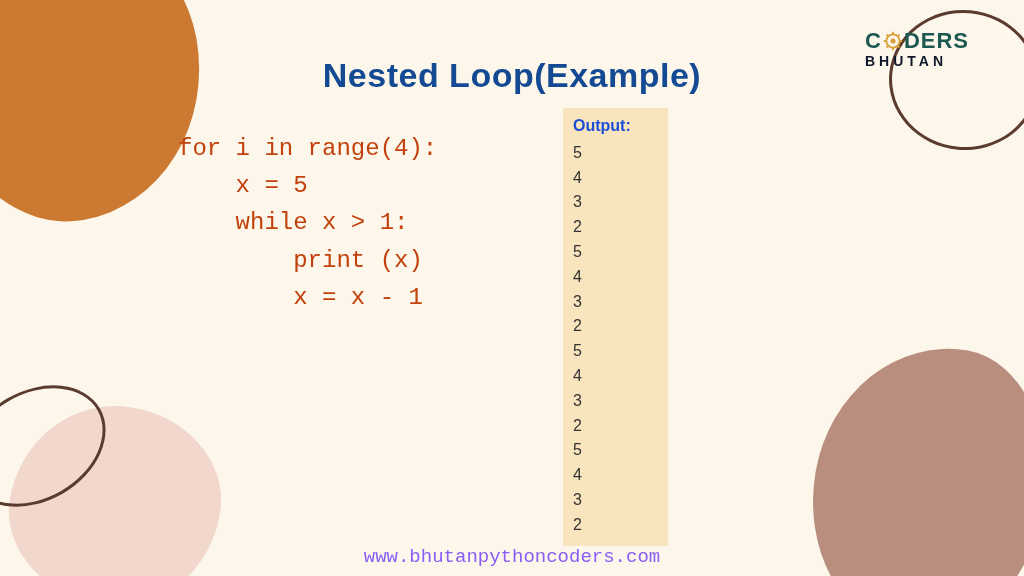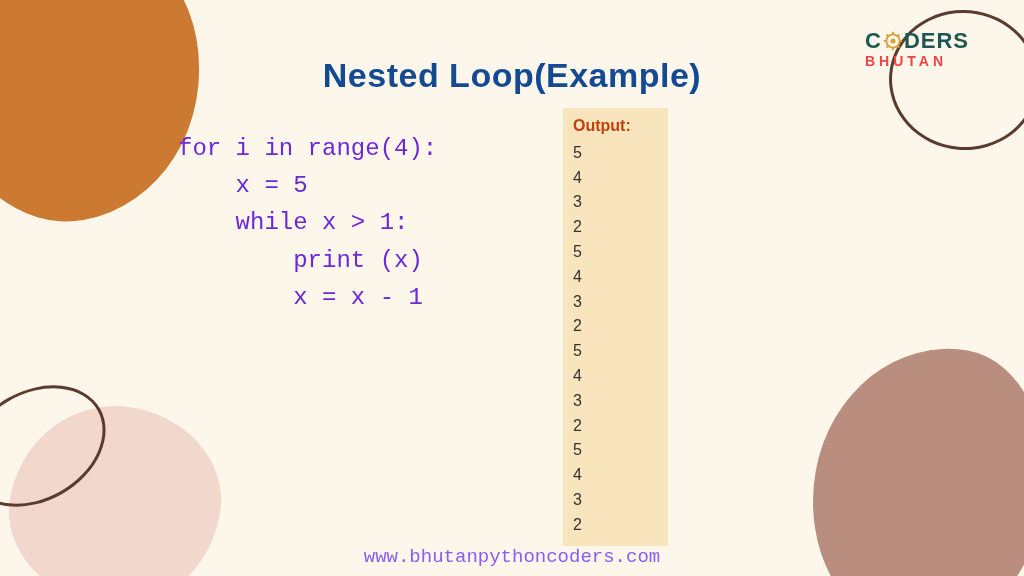--- a/index.html
+++ b/index.html
@@ -84,7 +84,7 @@
   .logo-bottom {
     font-size: 14px;
     font-weight: 700;
-    color: #ef4444;
+    color: #0f172a;
     letter-spacing: 4px;
     margin-top: 2px;
   }

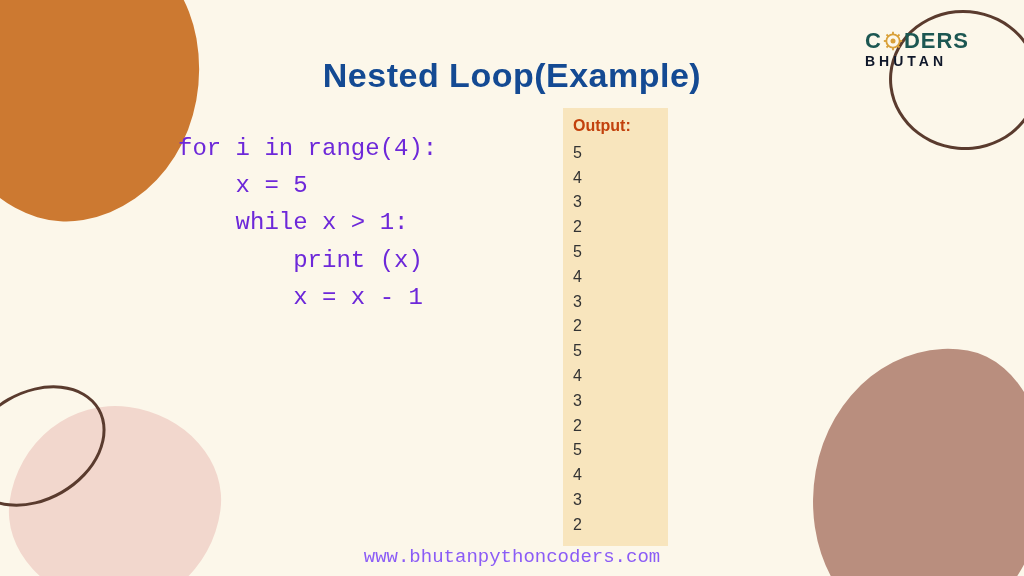--- a/index.html
+++ b/index.html
@@ -110,7 +110,7 @@
   }
   .output-label {
     font-weight: 700;
-    color: #c2410c;
+    color: #1d4ed8;
     margin-bottom: 2px;
   }
   .output-line { }

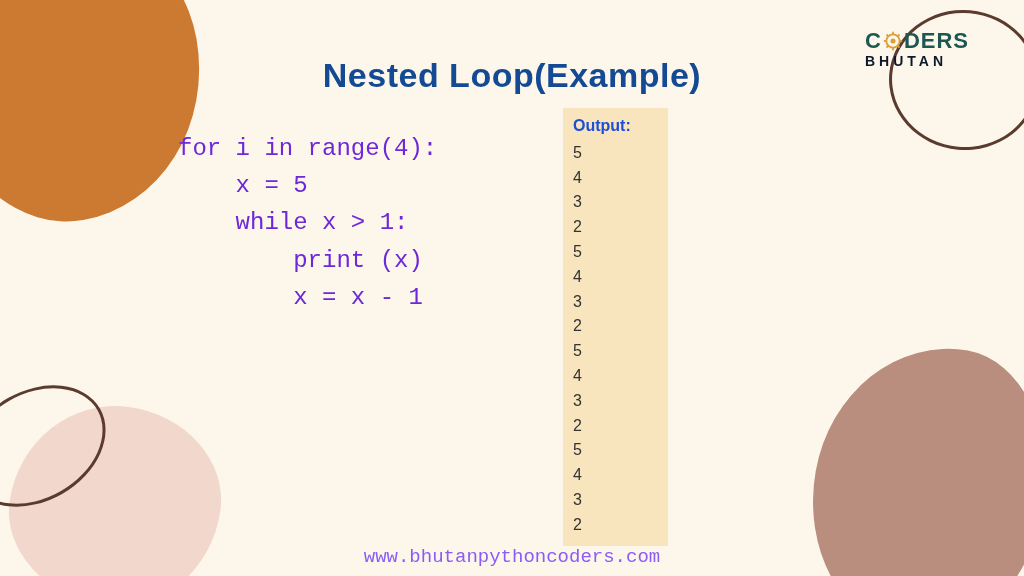--- a/index.html
+++ b/index.html
@@ -93,7 +93,7 @@
     top: 130px; left: 178px;
     font-family: "Courier New", Courier, monospace;
     font-size: 24px;
-    color: #6d28d9;
+    color: #c2410c;
     line-height: 1.55;
     white-space: pre;
   }

